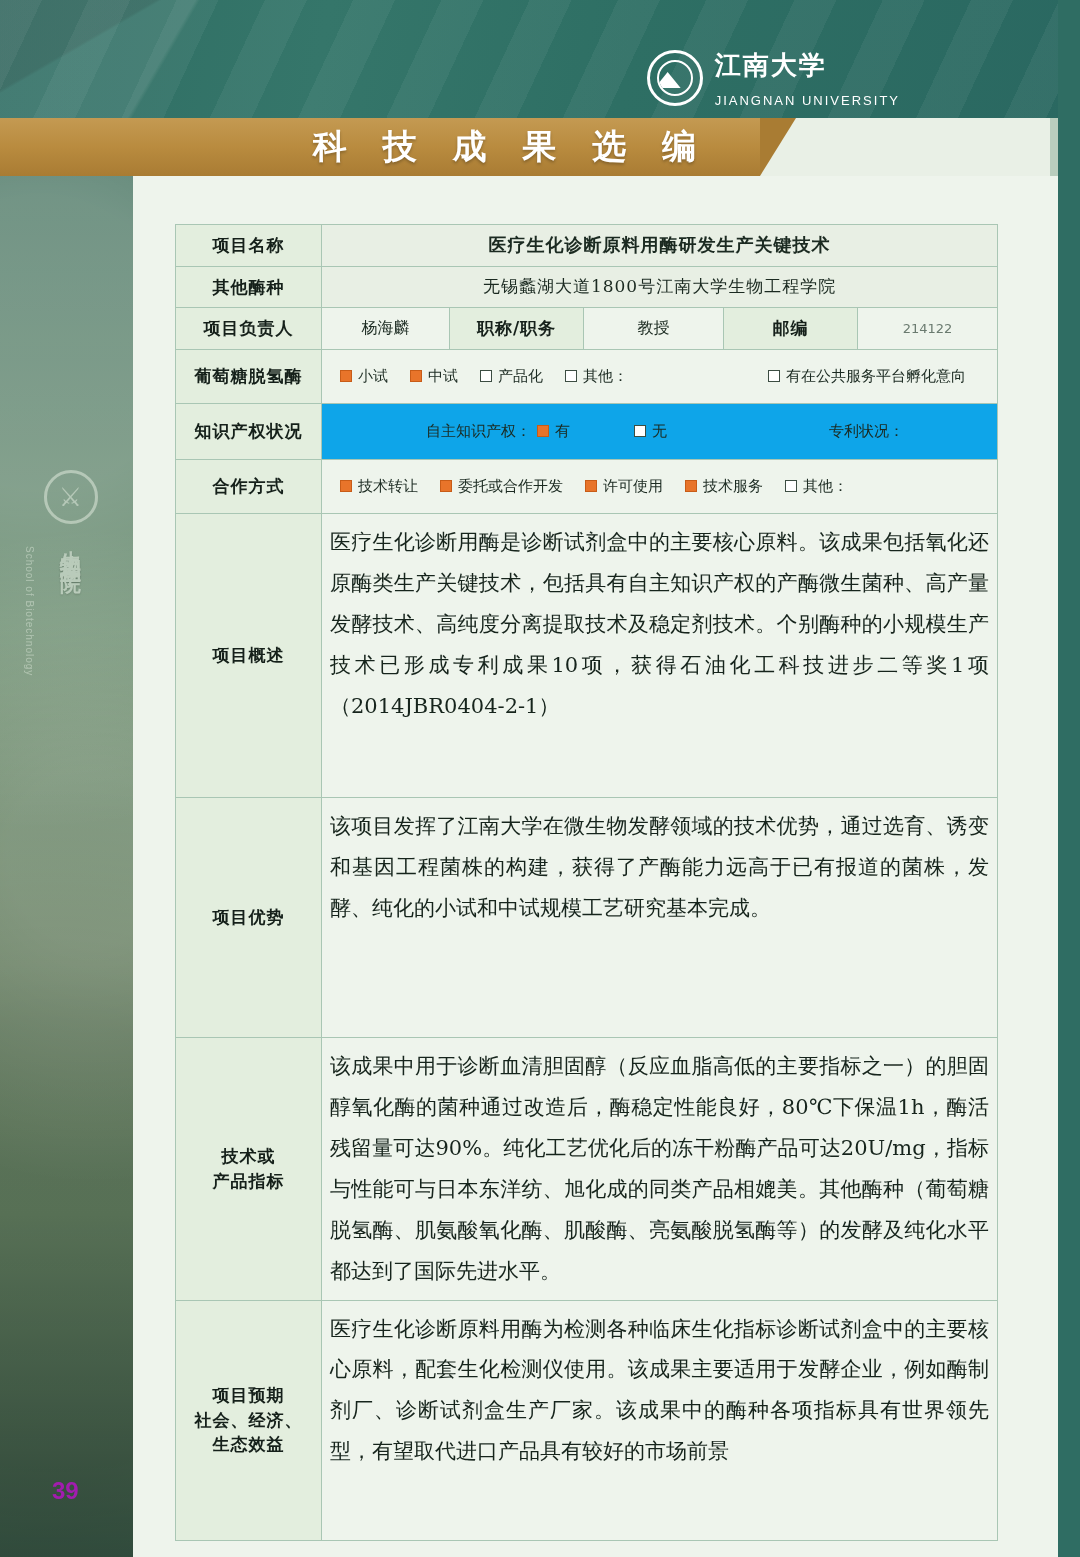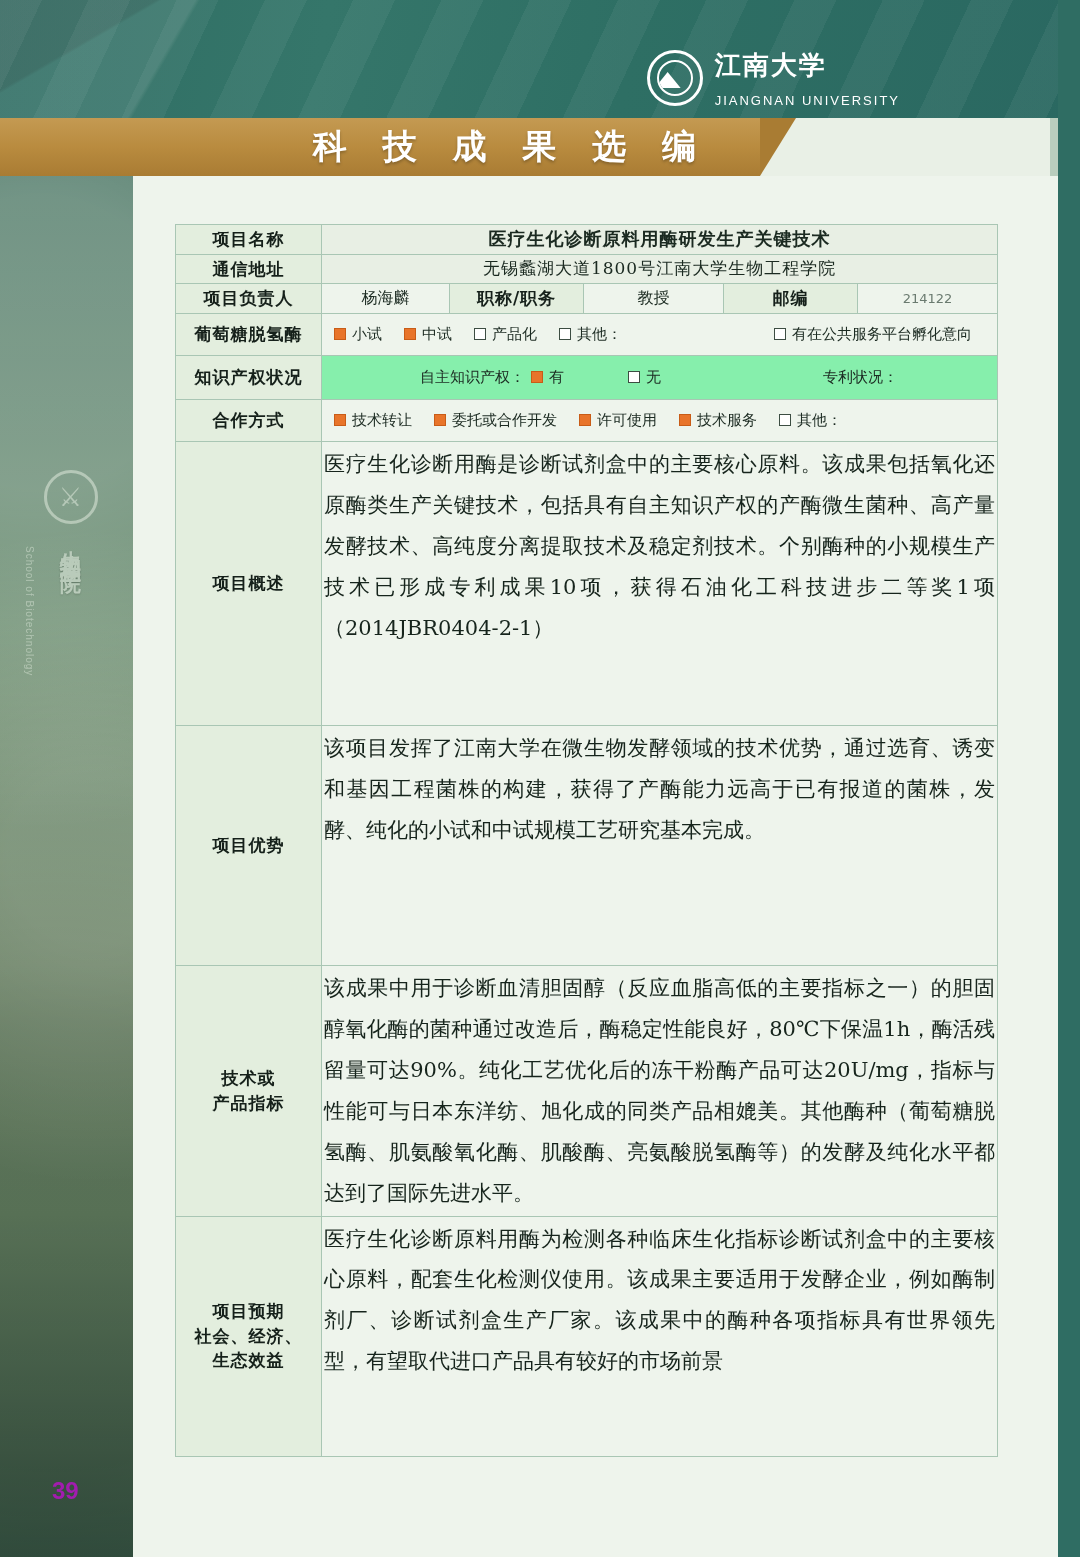--- a/index.html
+++ b/index.html
@@ -122,7 +122,7 @@
   }
   .tbl td{
     border:1px solid #a9c6b4;
-    padding:2px;
+    padding:8px;
     vertical-align:middle;
   }
   .lbl{

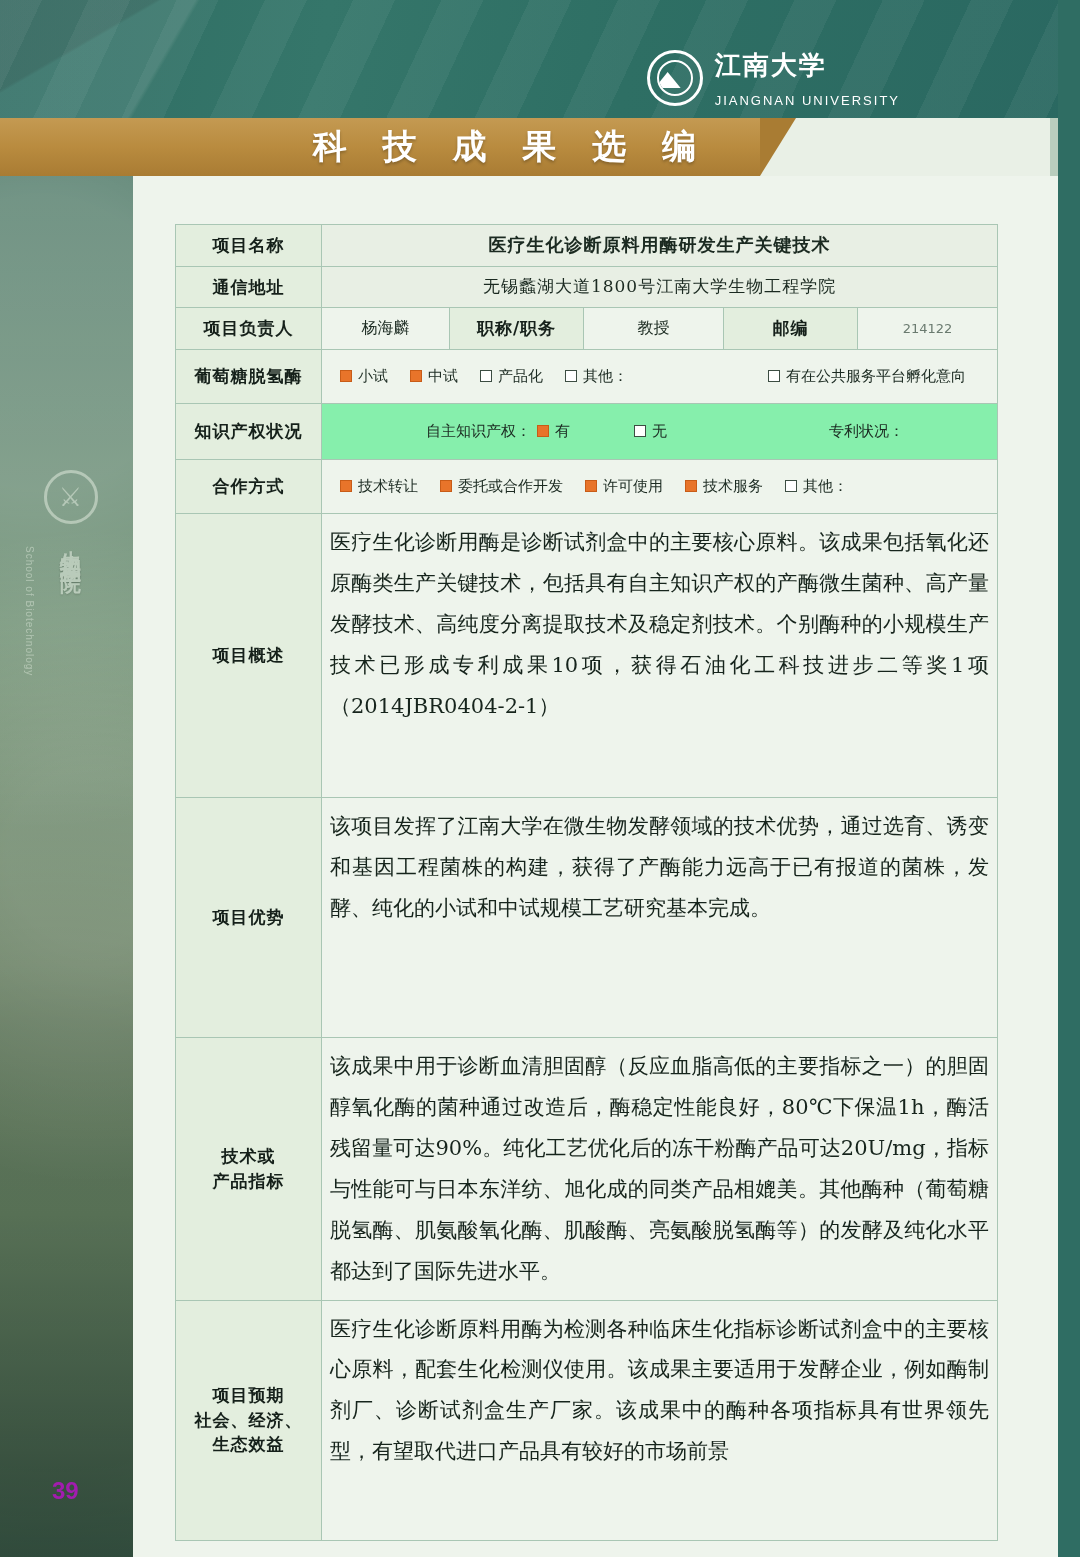--- a/index.html
+++ b/index.html
@@ -235,7 +235,7 @@
   </tr>
 
   <tr>
-    <td class="lbl">通信地址</td>
+    <td class="lbl">其他酶种</td>
     <td class="val addr" colspan="5">无锡蠡湖大道1800号江南大学生物工程学院</td>
   </tr>
 

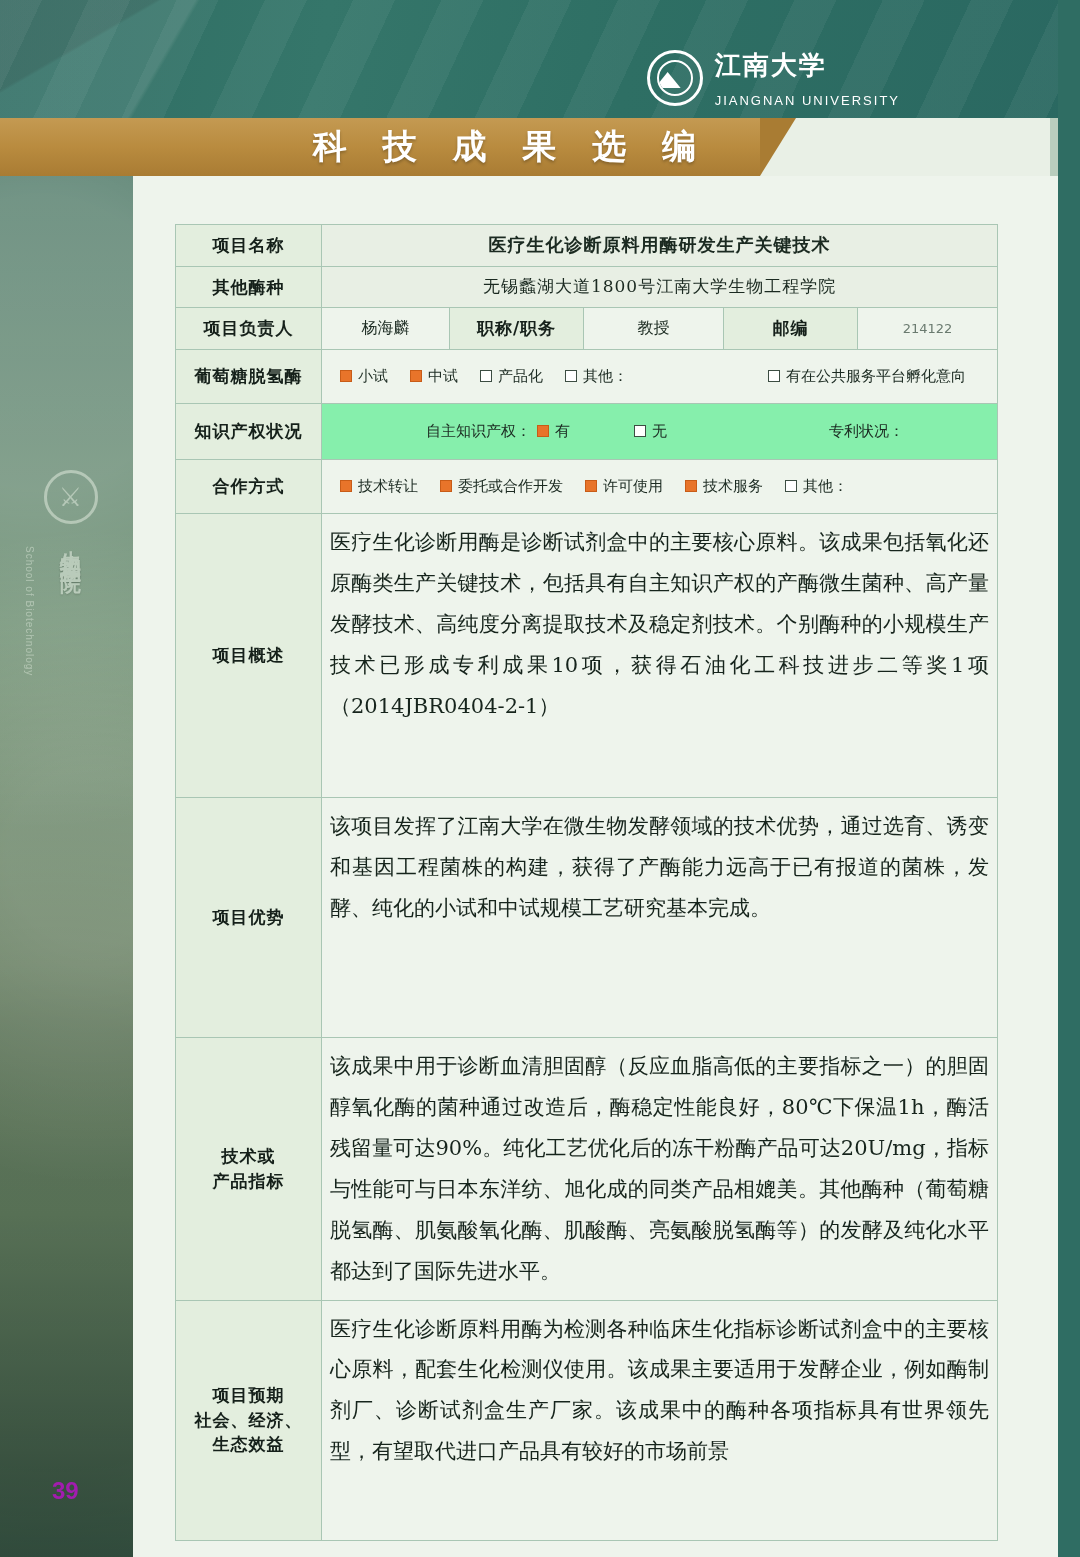--- a/index.html
+++ b/index.html
@@ -280,7 +280,7 @@
 
   <tr>
     <td class="lbl">知识产权状况</td>
-    <td colspan="5" style="background:#86efac">
+    <td colspan="5" style="background:#0ea5e9">
       <div class="ip-row">
         <span class="gap1"></span>
         <span class="seg">自主知识产权：</span>

